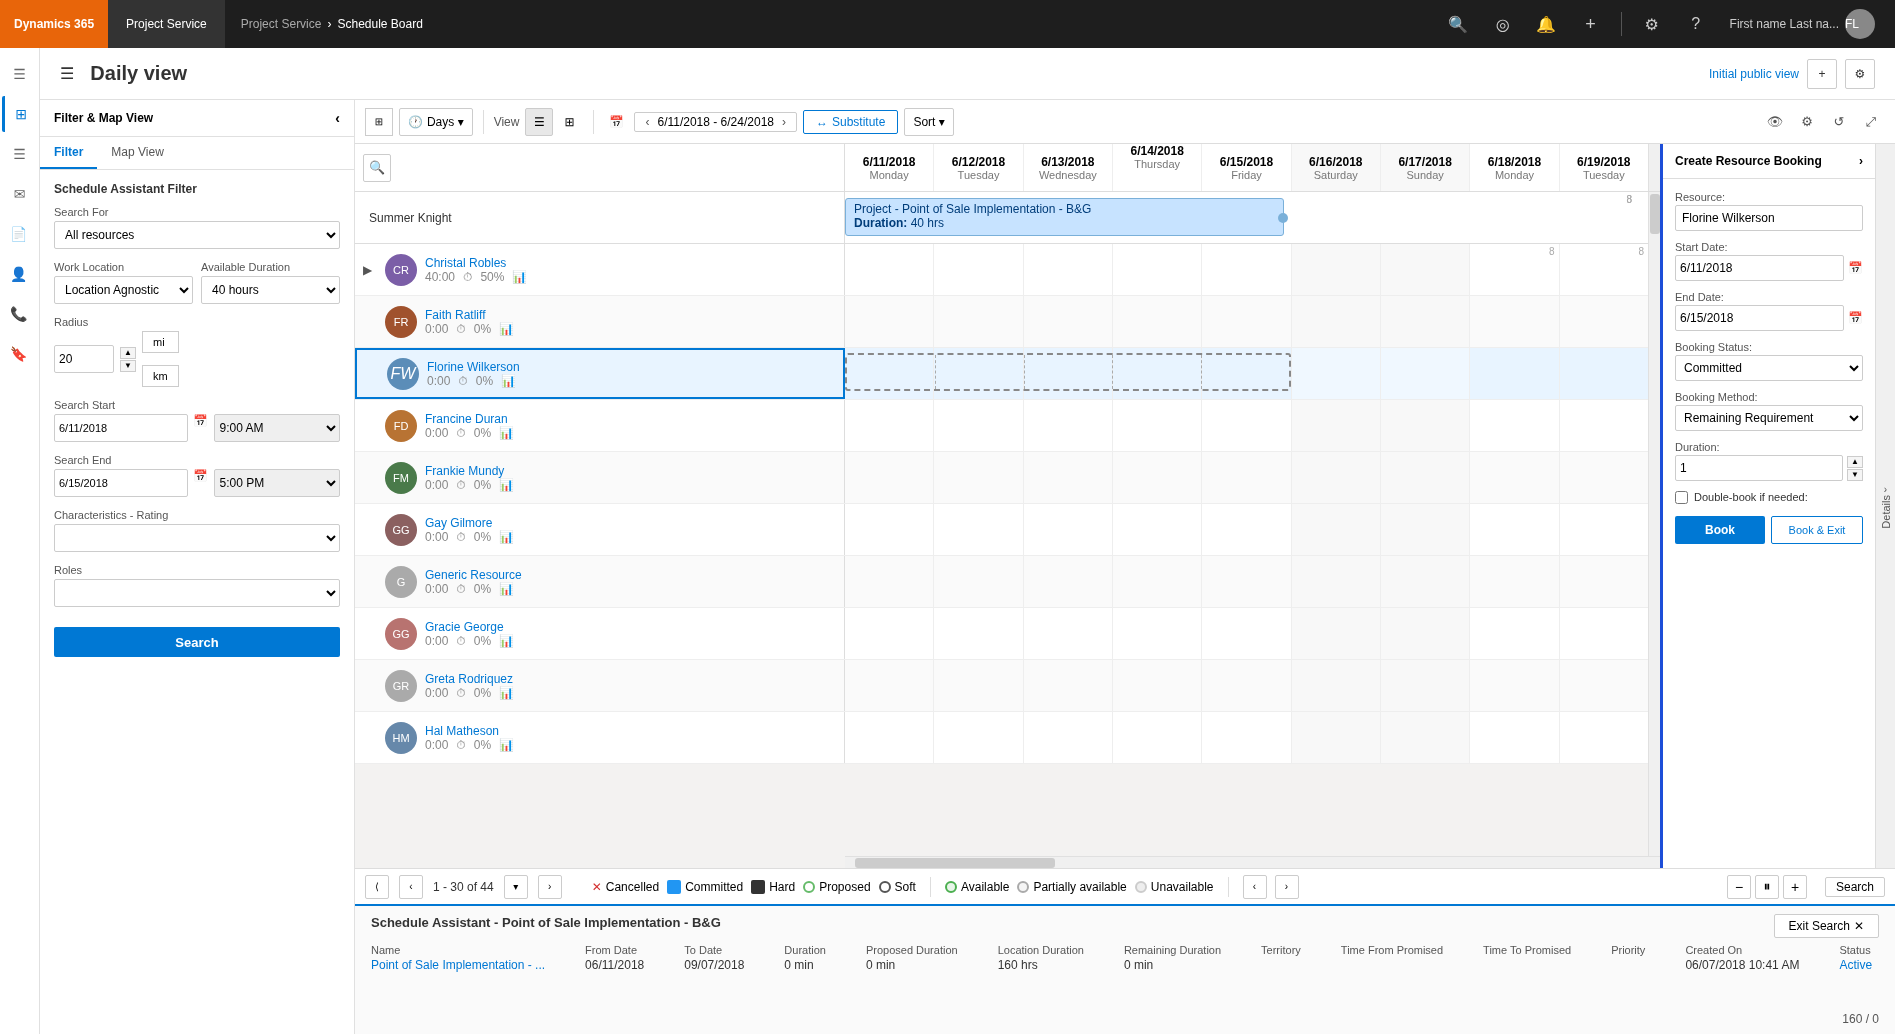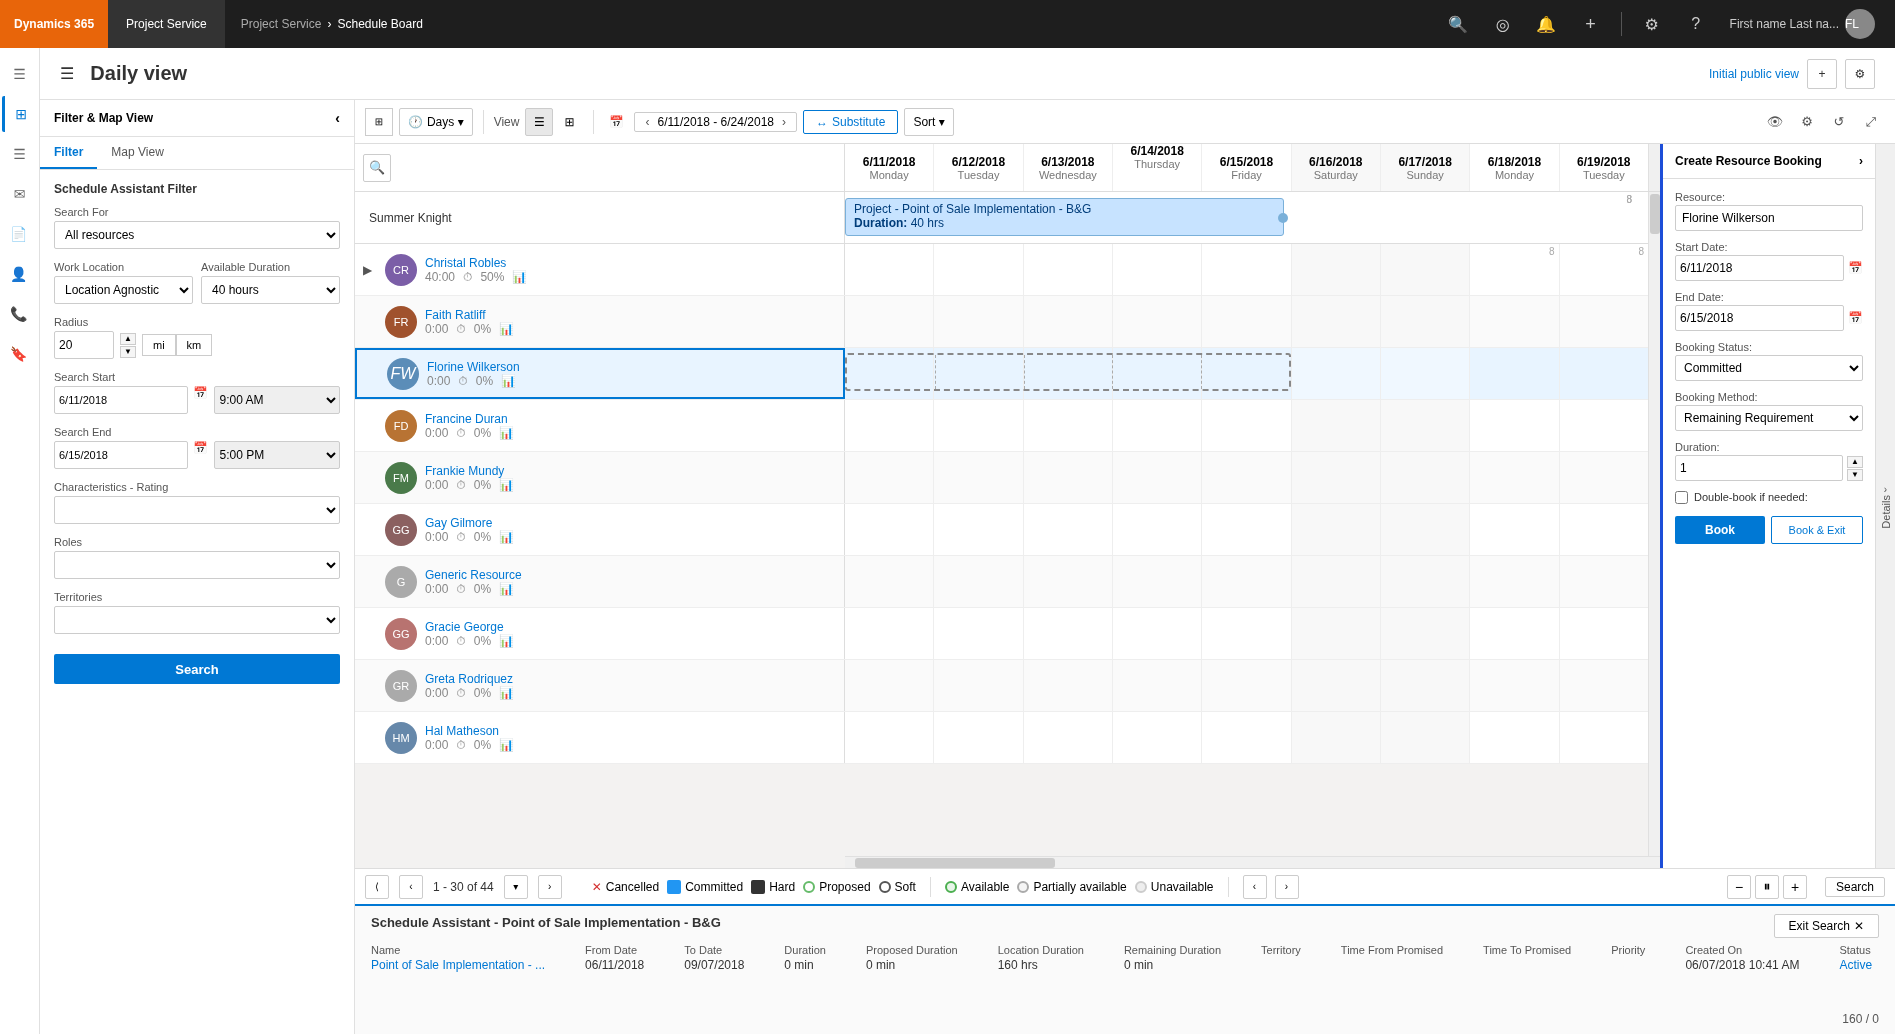--- a/index.html
+++ b/index.html
@@ -223,7 +223,8 @@
     }
     .radio-btn-group {
       display: flex;
-      gap: 0;
+      gap: 12px;
+      flex-direction: column;
     }
     .radio-btn {
       padding: 4px 10px;

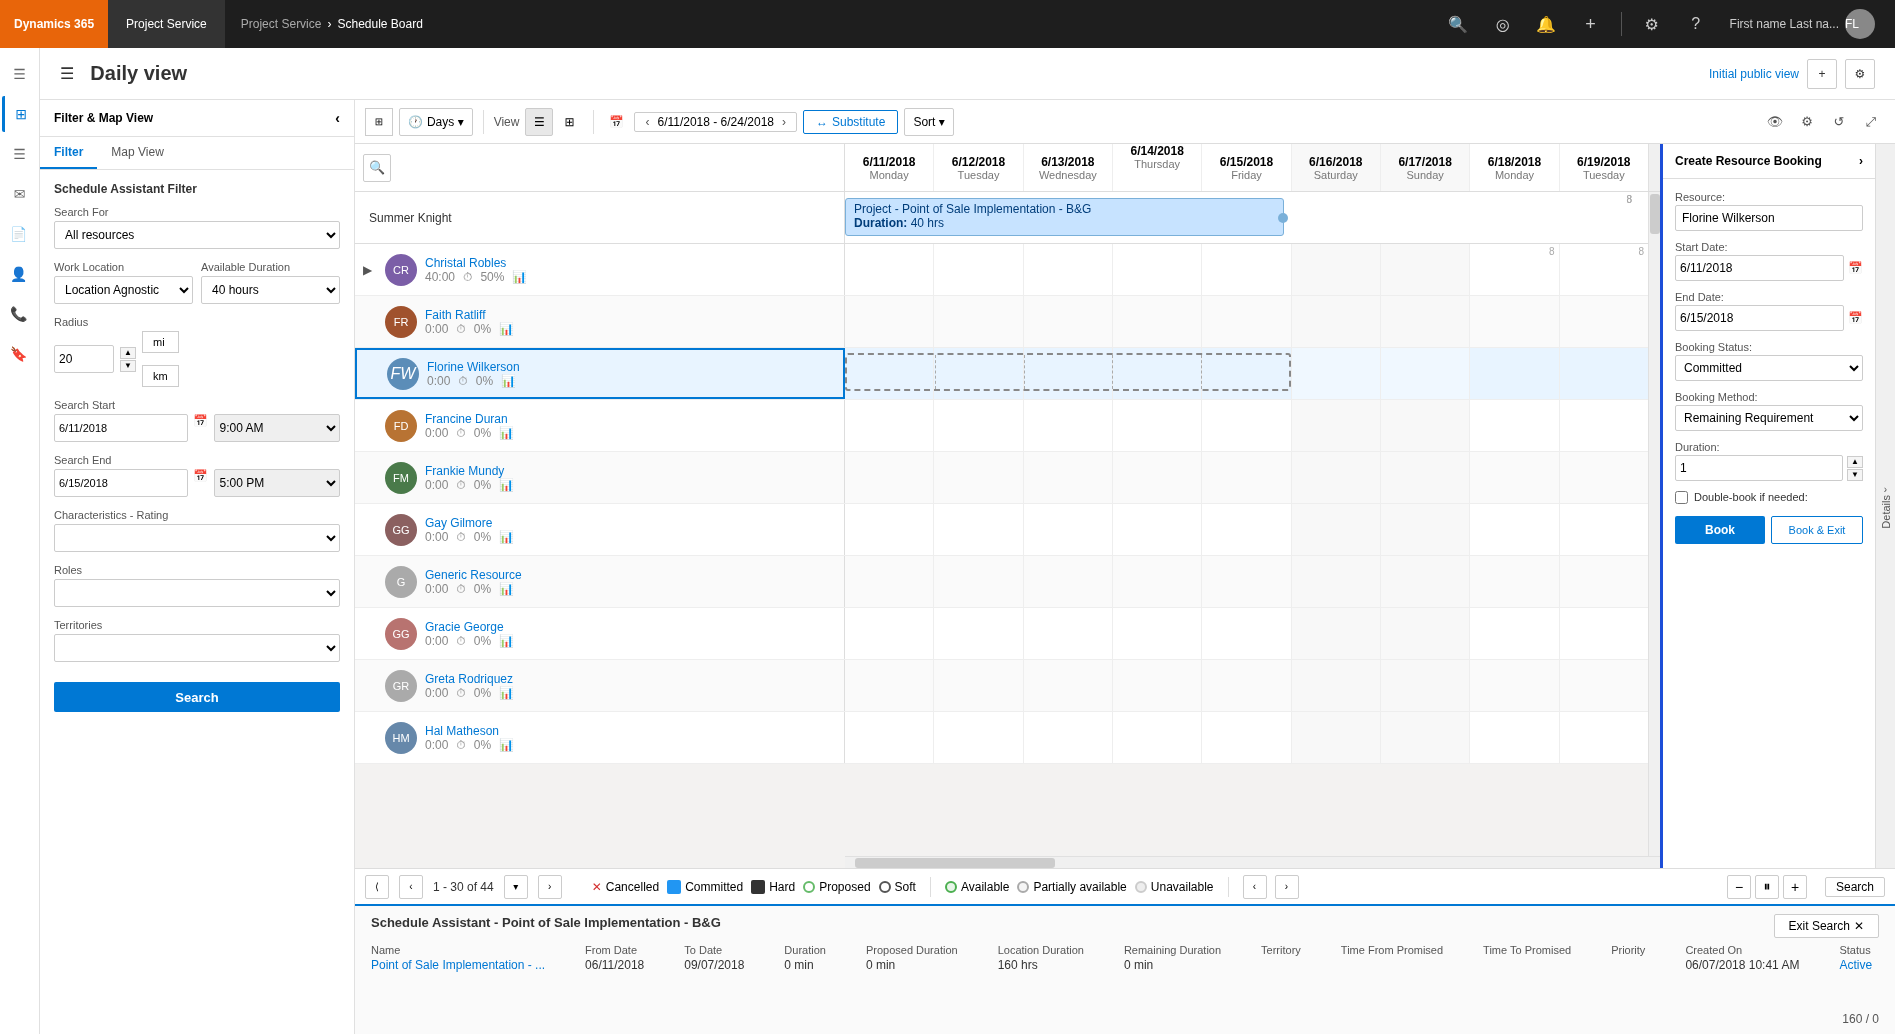--- a/index.html
+++ b/index.html
@@ -713,12 +713,6 @@
             </select>
           </div>
 
-          <div class="filter-field">
-            <div class="filter-label">Territories</div>
-            <select class="filter-select">
-              <option></option>
-            </select>
-          </div>
 
           <button class="filter-search-btn">Search</button>
         </div>

